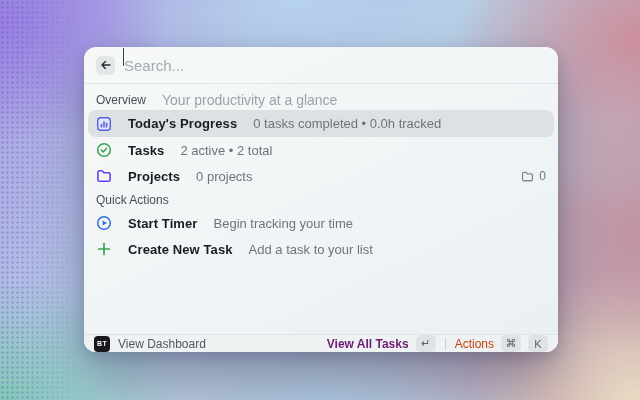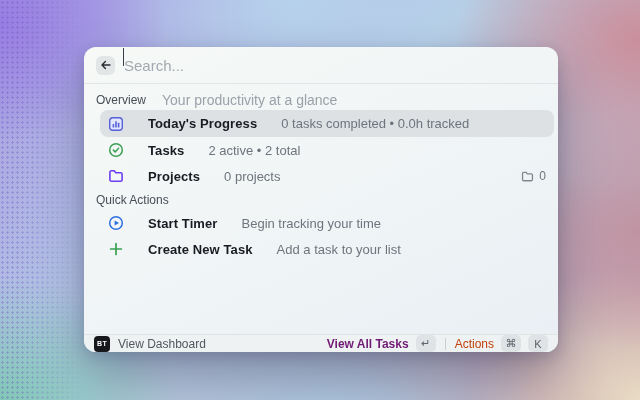--- a/index.html
+++ b/index.html
@@ -56,8 +56,8 @@
   .section-note  { font-size:14px; color:#9ba1a9; }
 
   .row {
-    height:26px; display:flex; align-items:center; gap:24px;
-    padding:0 8px; border-radius:8px; cursor:pointer;margin-left:12px;
+    height:26px; display:flex; align-items:center; gap:16px;
+    padding:0 8px; border-radius:8px; cursor:pointer;
   }
   .row.selected { background:#dde1e4; height:27px; }
   .row-icon { width:16px; height:16px; flex:none; display:flex; align-items:center; justify-content:center; }

